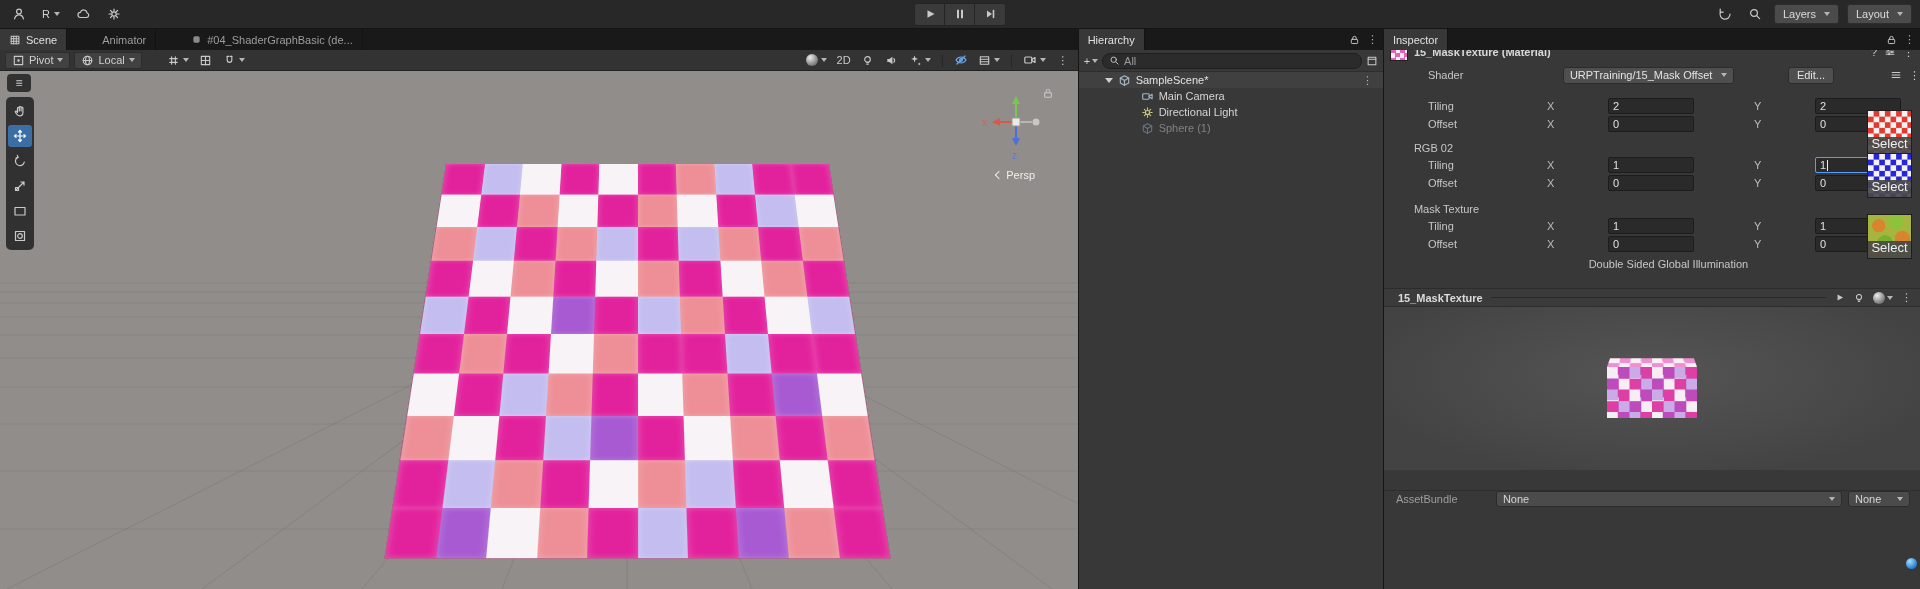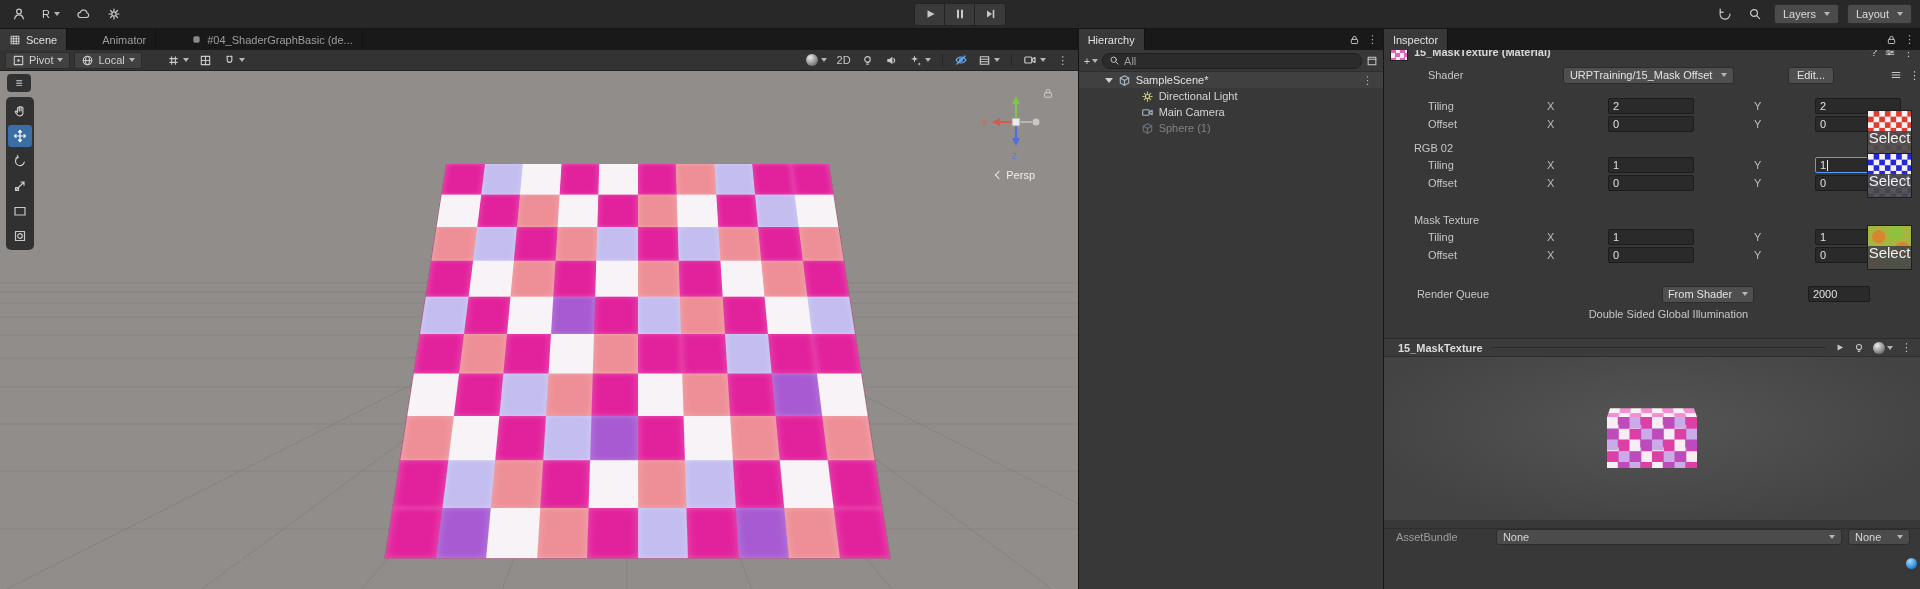--- a/index.html
+++ b/index.html
@@ -582,18 +582,18 @@
           <span class="row-kebab">⋮</span>
         </div>
         <div class="trow">
+          <svg class="icon" width="13" height="13" viewBox="0 0 14 14" style="stroke:#9fb6c8">
+              <rect x="1.8" y="4" width="7" height="6" rx="1"></rect>
+              <path d="M8.8 6.6l3.2-2v4.8l-3.2-2"></path>
+            </svg>
+          <span>Main Camera</span>
+        </div>
+        <div class="trow">
           <svg class="icon" width="13" height="13" viewBox="0 0 14 14" style="stroke:#d2ca7e">
               <circle cx="7" cy="7" r="2.2"></circle>
               <path d="M7 2v1.6M7 10.4V12M2 7h1.6M10.4 7H12M3.6 3.6l1.1 1.1M9.3 9.3l1.1 1.1M10.4 3.6L9.3 4.7M4.7 9.3l-1.1 1.1"></path>
             </svg>
           <span>Directional Light</span>
-        </div>
-        <div class="trow">
-          <svg class="icon" width="13" height="13" viewBox="0 0 14 14" style="stroke:#9fb6c8">
-              <rect x="1.8" y="4" width="7" height="6" rx="1"></rect>
-              <path d="M8.8 6.6l3.2-2v4.8l-3.2-2"></path>
-            </svg>
-          <span>Main Camera</span>
         </div>
         <div class="trow muted">
           <svg class="icon" width="13" height="13" viewBox="0 0 14 14" style="stroke:#9fb6c8">

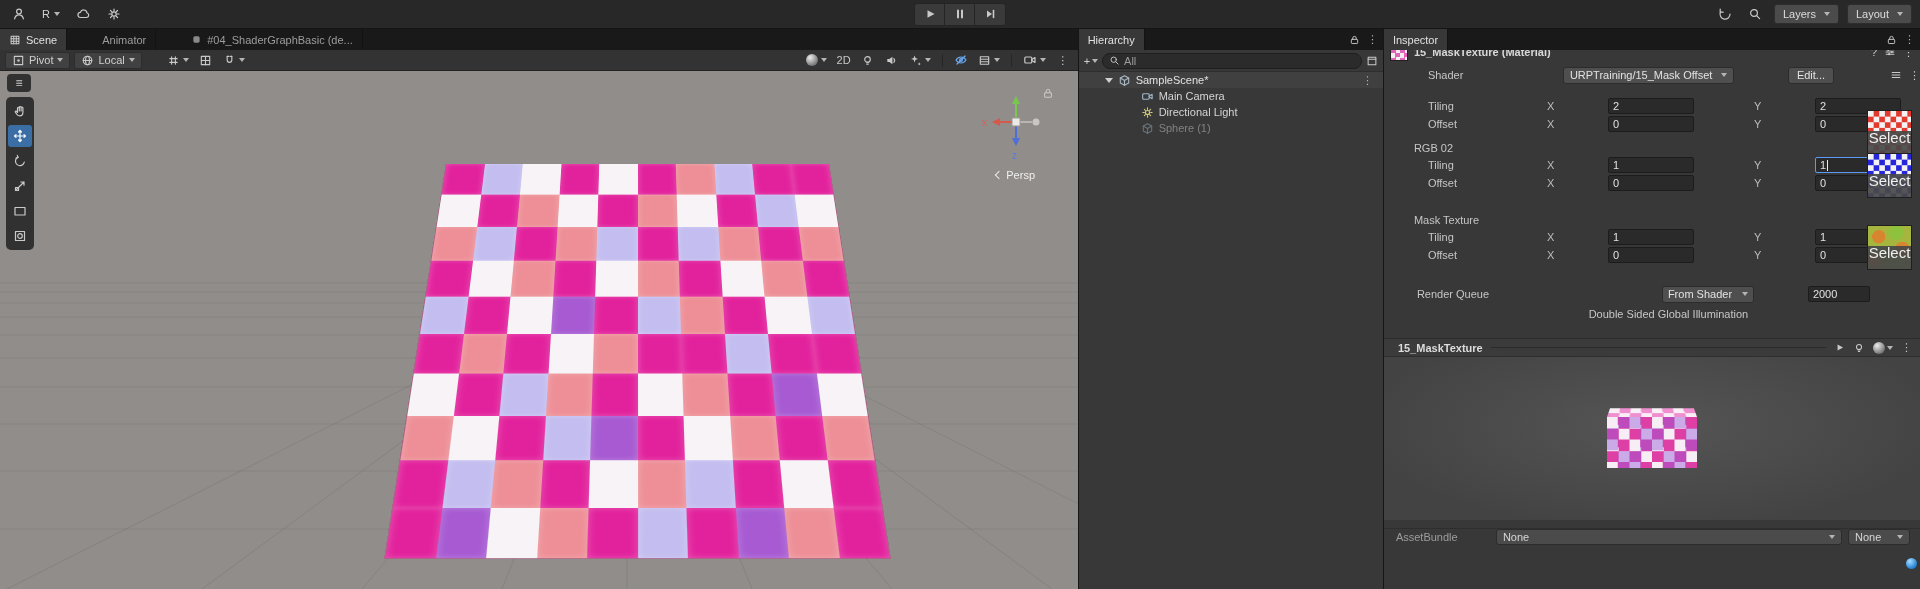--- a/index.html
+++ b/index.html
@@ -123,8 +123,8 @@
       radial-gradient(circle at 15% 80%, #e09a3a 0 14%, transparent 15%),
       radial-gradient(circle at 70% 85%, #9cc24a 0 16%, transparent 17%),
       #a5b53e; }
-  .select-btn { position:absolute; left:0; right:0; bottom:0; height:23px; background:rgba(72,72,72,.92);
-                color:#f0f0f0; font-size:15px; text-align:center; line-height:13px; }
+  .select-btn { position:absolute; left:0; right:0; bottom:0; height:17px; background:rgba(72,72,72,.92);
+                color:#f0f0f0; font-size:13px; text-align:center; line-height:13px; }
   .rq-row { margin-top:21px; }
   .rq-label { width:197px; color:#c6c6c6; }
   .rq-dd { width:92px; height:17px; background:#4f4f4f; border:1px solid #2c2c2c; border-radius:3px;

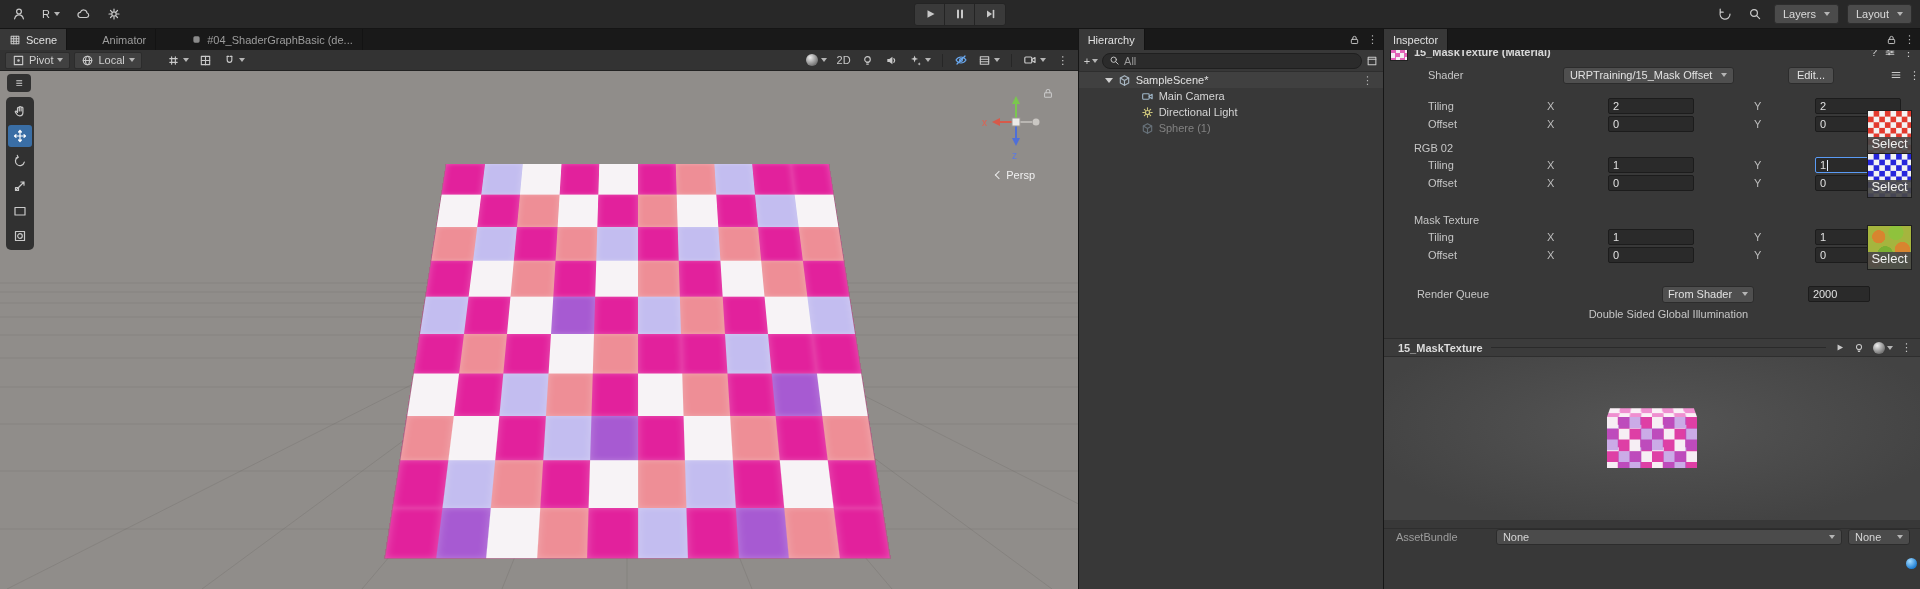--- a/index.html
+++ b/index.html
@@ -699,7 +699,7 @@
           </div>
         </div>
 
-        <div class="psection" style="margin-top:20px">
+        <div class="psection" style="margin-top:9px">
           <div class="sec-title">Mask Texture</div>
           <div class="irow">
             <span class="plabel">Tiling</span>

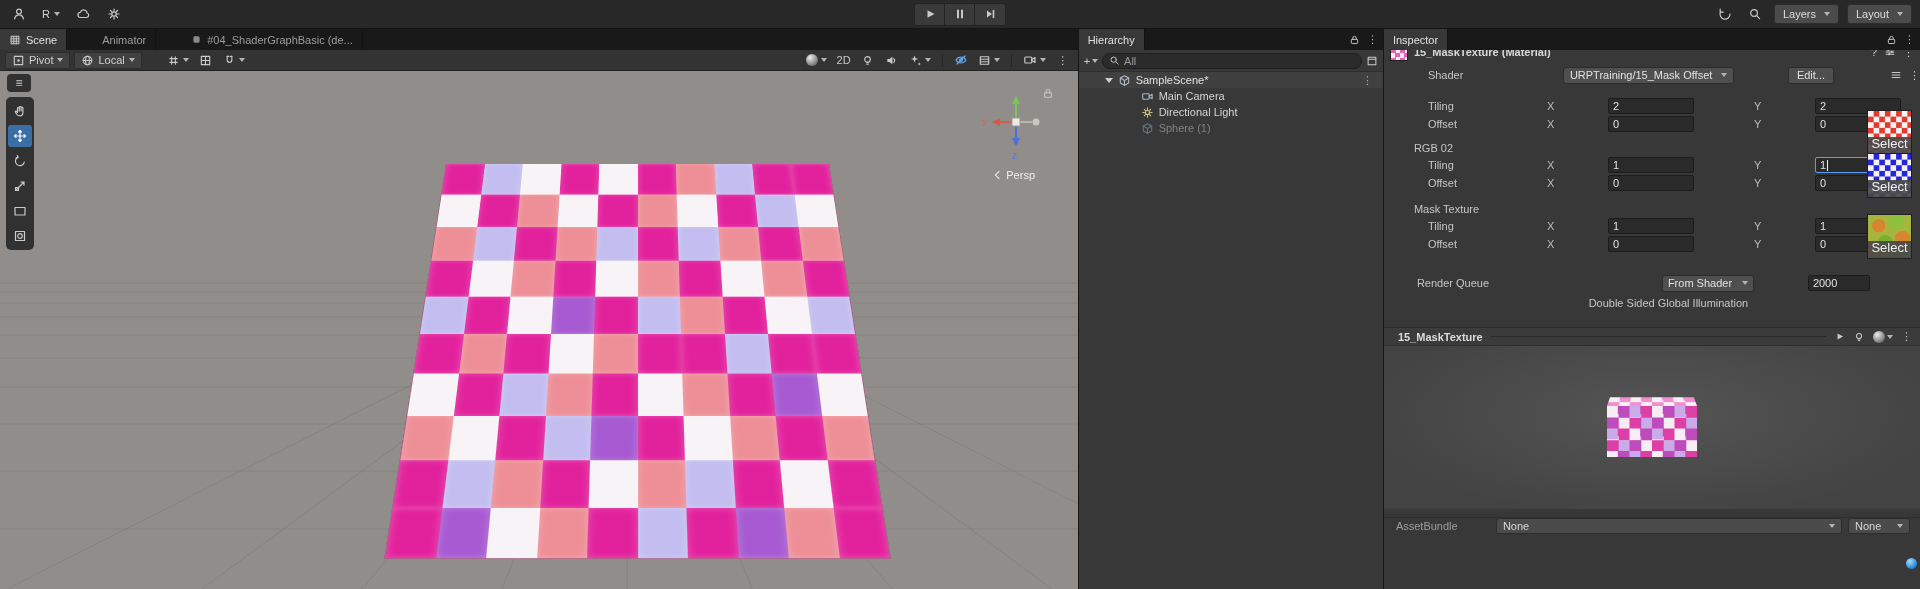--- a/index.html
+++ b/index.html
@@ -720,14 +720,6 @@
           </div>
         </div>
 
-        <div class="irow rq-row" style="padding-left:33px">
-          <span class="rq-label">Render Queue</span>
-          <button class="rq-dd">
-            <span>From Shader</span>
-            <span class="caret"></span>
-          </button>
-          <div class="pfield rq-num">2000</div>
-        </div>
 
         <div class="irow ds-row" style="padding-left:33px">
           <span class="ds-label">Double Sided Global Illumination</span>

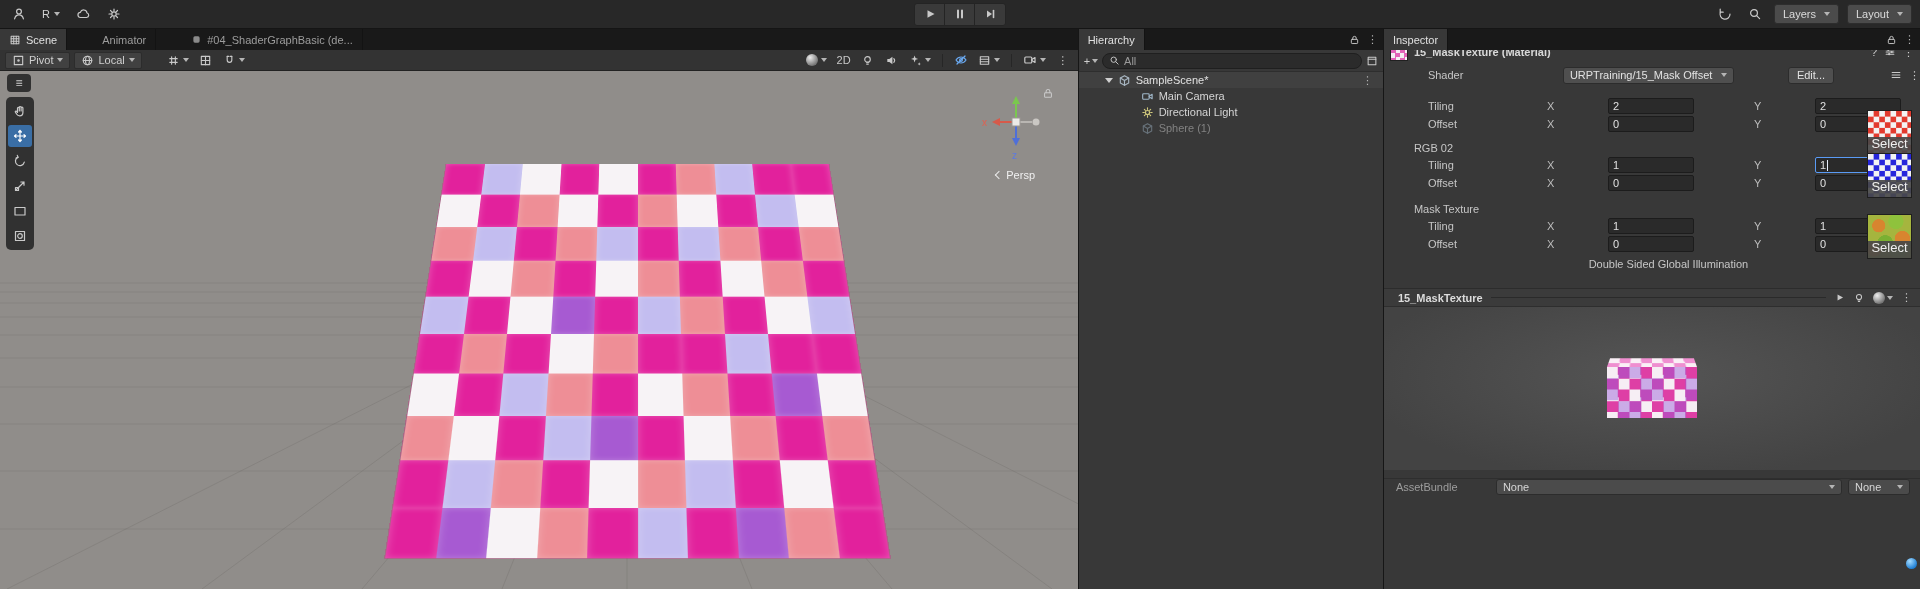--- a/index.html
+++ b/index.html
@@ -148,7 +148,7 @@
               background:
                repeating-conic-gradient(rgba(150,90,215,.45) 0 25%, rgba(0,0,0,0) 0 50%) 11.25px 11.25px / 45px 45px,
                repeating-conic-gradient(#de3fa5 0 25%, #f6eef4 0 50%) 0 0 / 22.5px 22.5px; }
-  .ab-row { margin-top:8px; height:16px; display:flex; align-items:center; gap:6px;
+  .ab-row { margin-top:20px; height:16px; display:flex; align-items:center; gap:6px;
             padding:0 10px 0 12px; border-top:1px solid #2e2e2e; }
   .ab-label { width:94px; color:#9d9d9d; }
   .ab-dd { height:16px; background:#4b4b4b; border:1px solid #2c2c2c; border-radius:3px;

